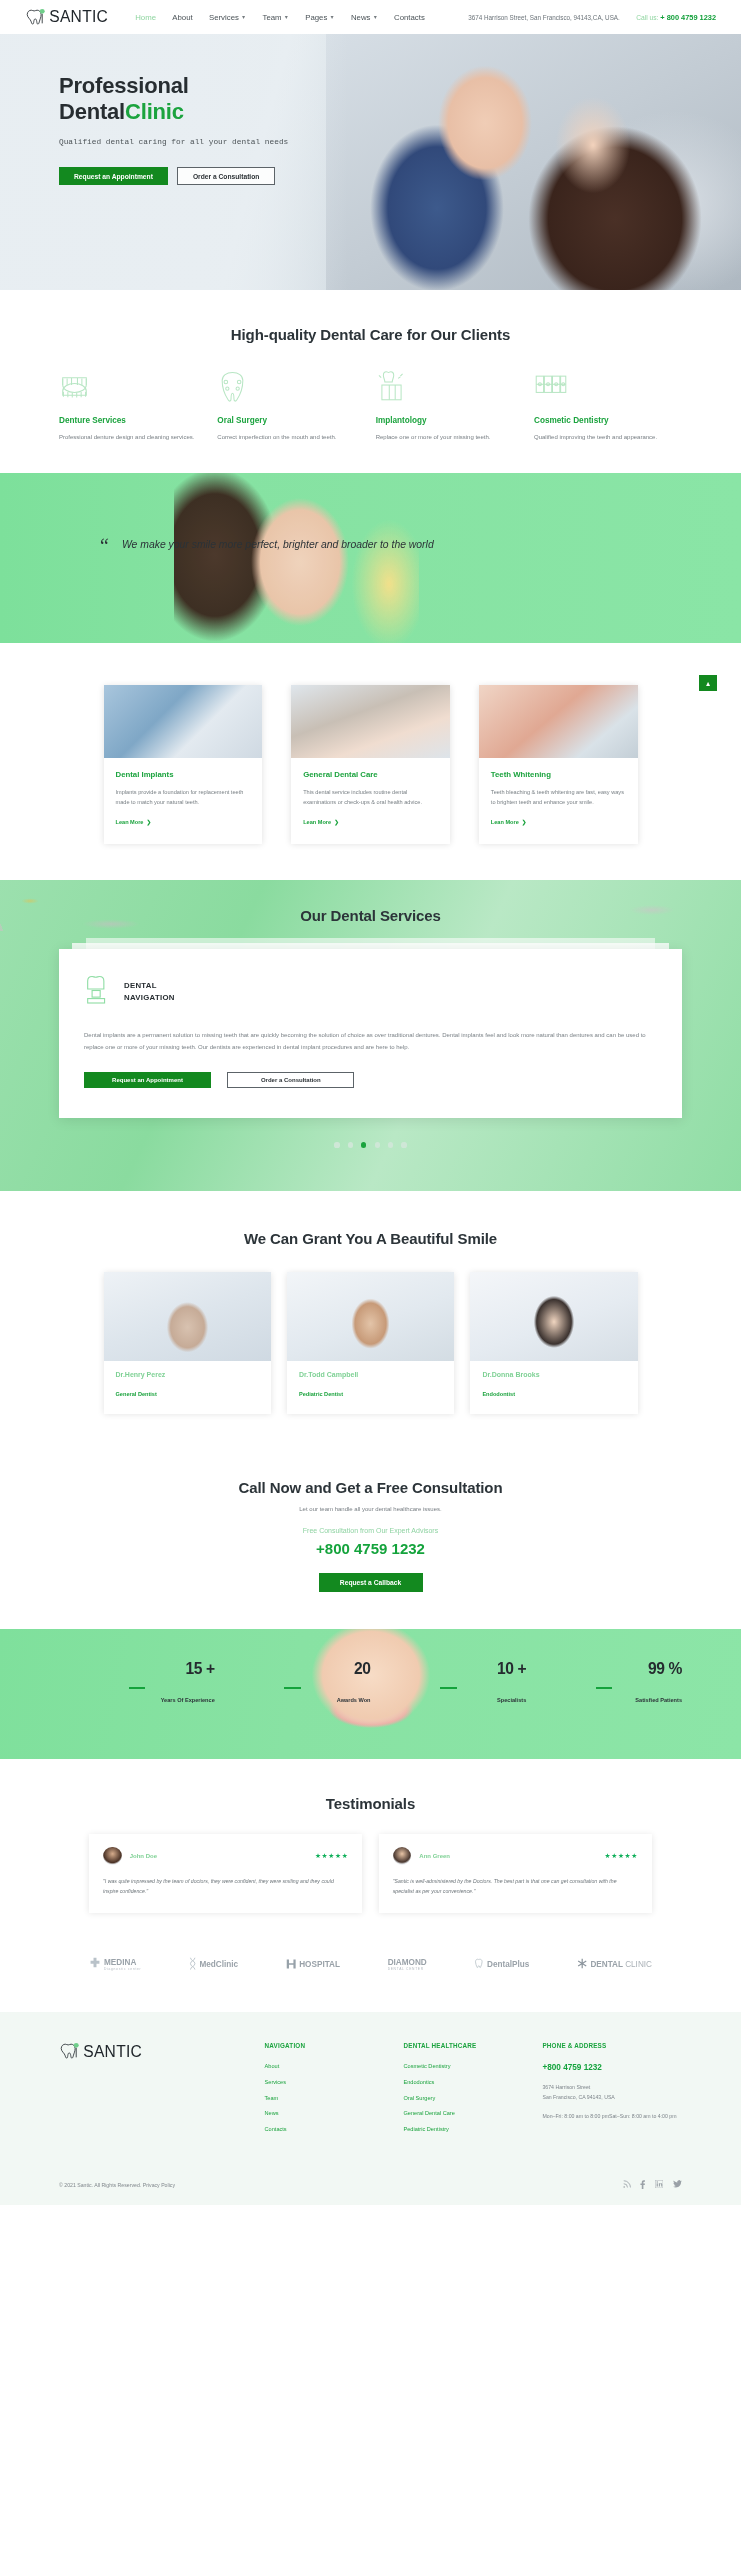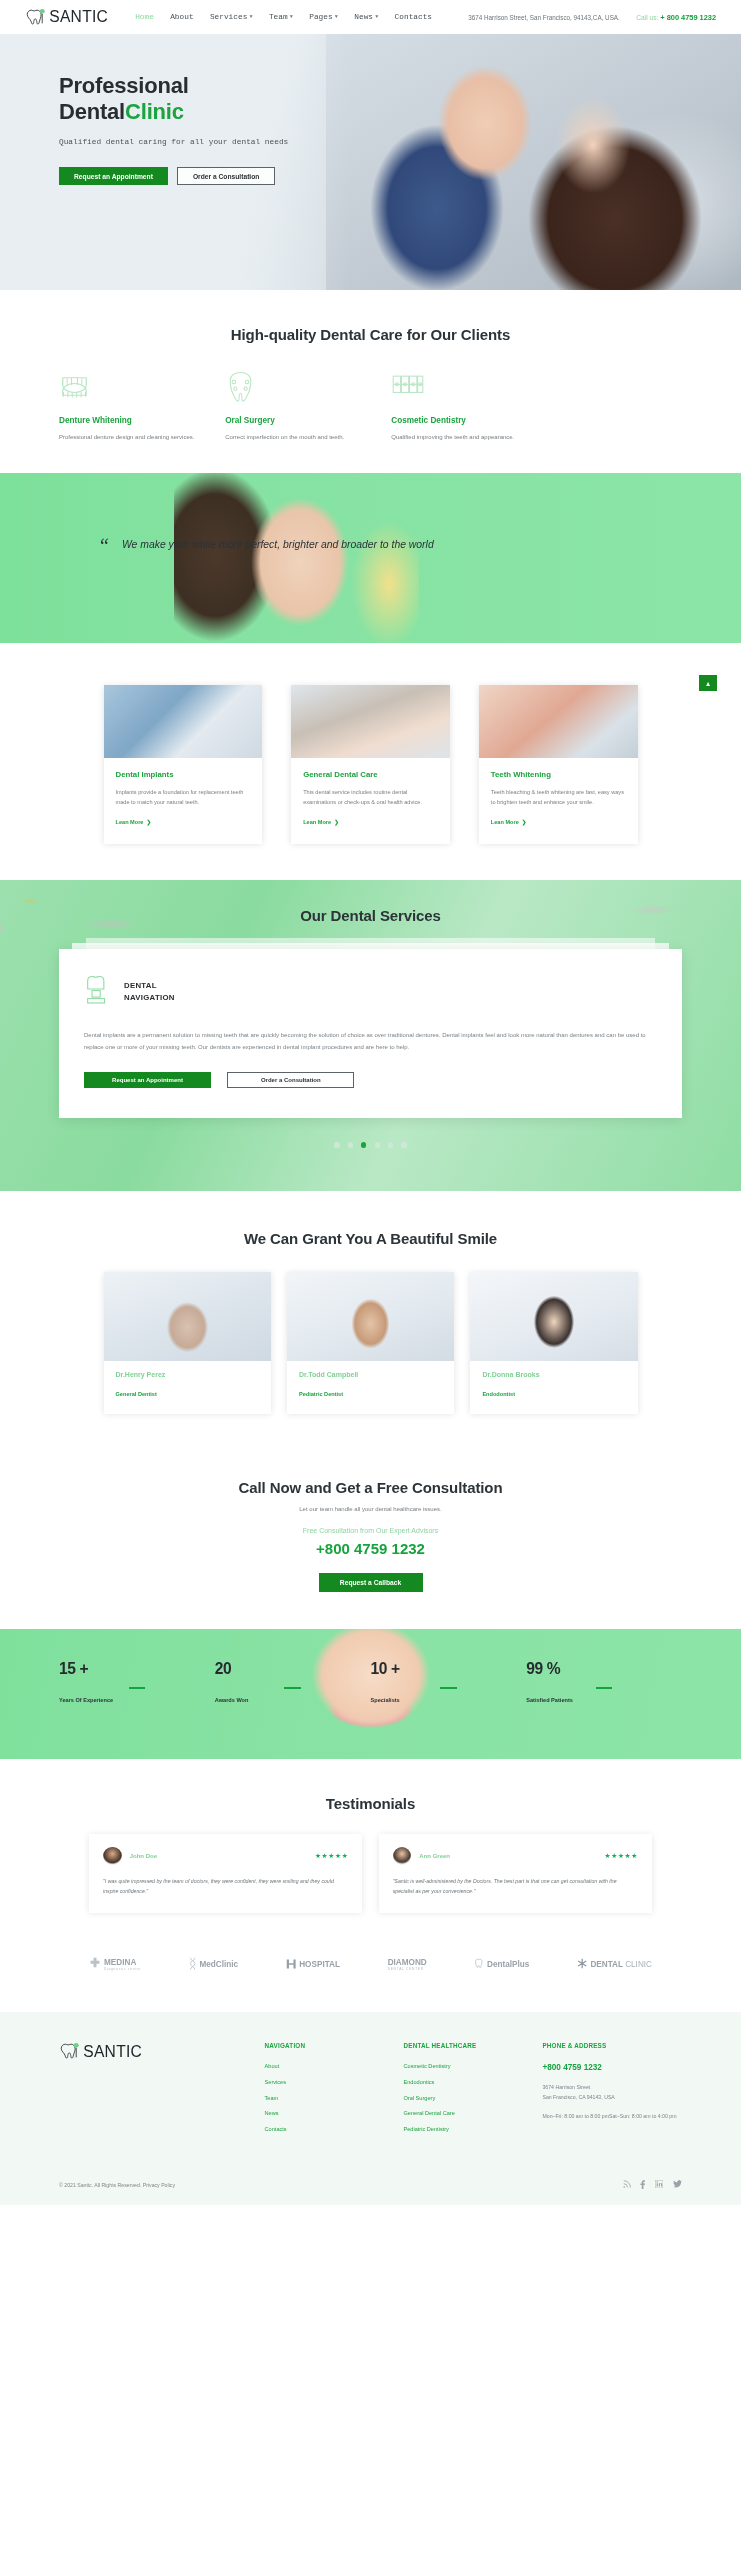--- a/index.html
+++ b/index.html
@@ -18,7 +18,7 @@
   .logo { display:flex; align-items:center; gap:2.2px; }
   .logo-mark { width:22px; height:19px; position:relative; }
   .logo-text { font-size:15.6px; letter-spacing:0.3px; color:#20262b; font-weight:400; }
-  .nav { display:flex; align-items:center; gap:16.3px; margin-left:27px;font-family:Liberation Mono, monospace; }
+  .nav { display:flex; align-items:center; gap:16.3px; margin-left:27px; }
   .nav a {
     font-size:7.8px; color:#4a5257; text-decoration:none; display:flex;
     align-items:center; gap:2.2px; white-space:nowrap;

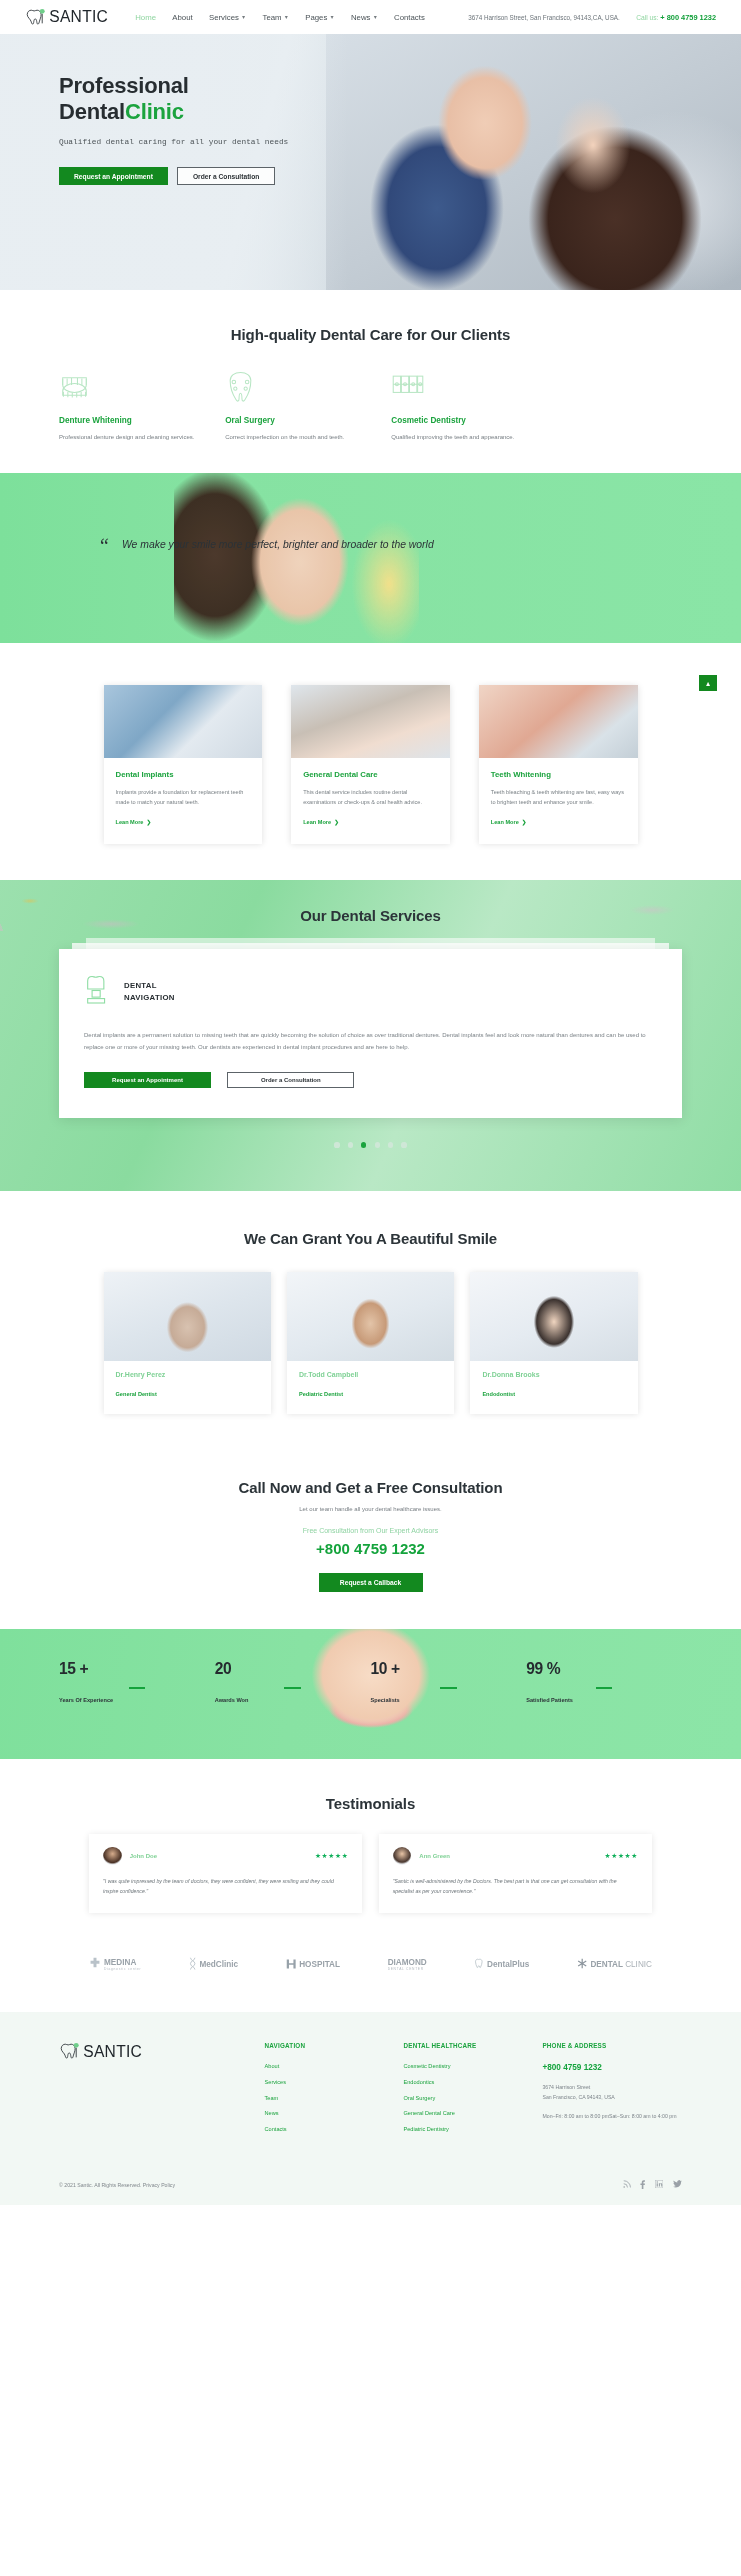--- a/index.html
+++ b/index.html
@@ -287,7 +287,7 @@
               </g>
             </svg>
         </div>
-        <h3>Denture Whitening</h3>
+        <h3>Denture Services</h3>
         <p>Professional denture design and cleaning services.</p>
       </div>
       <div class="feat">

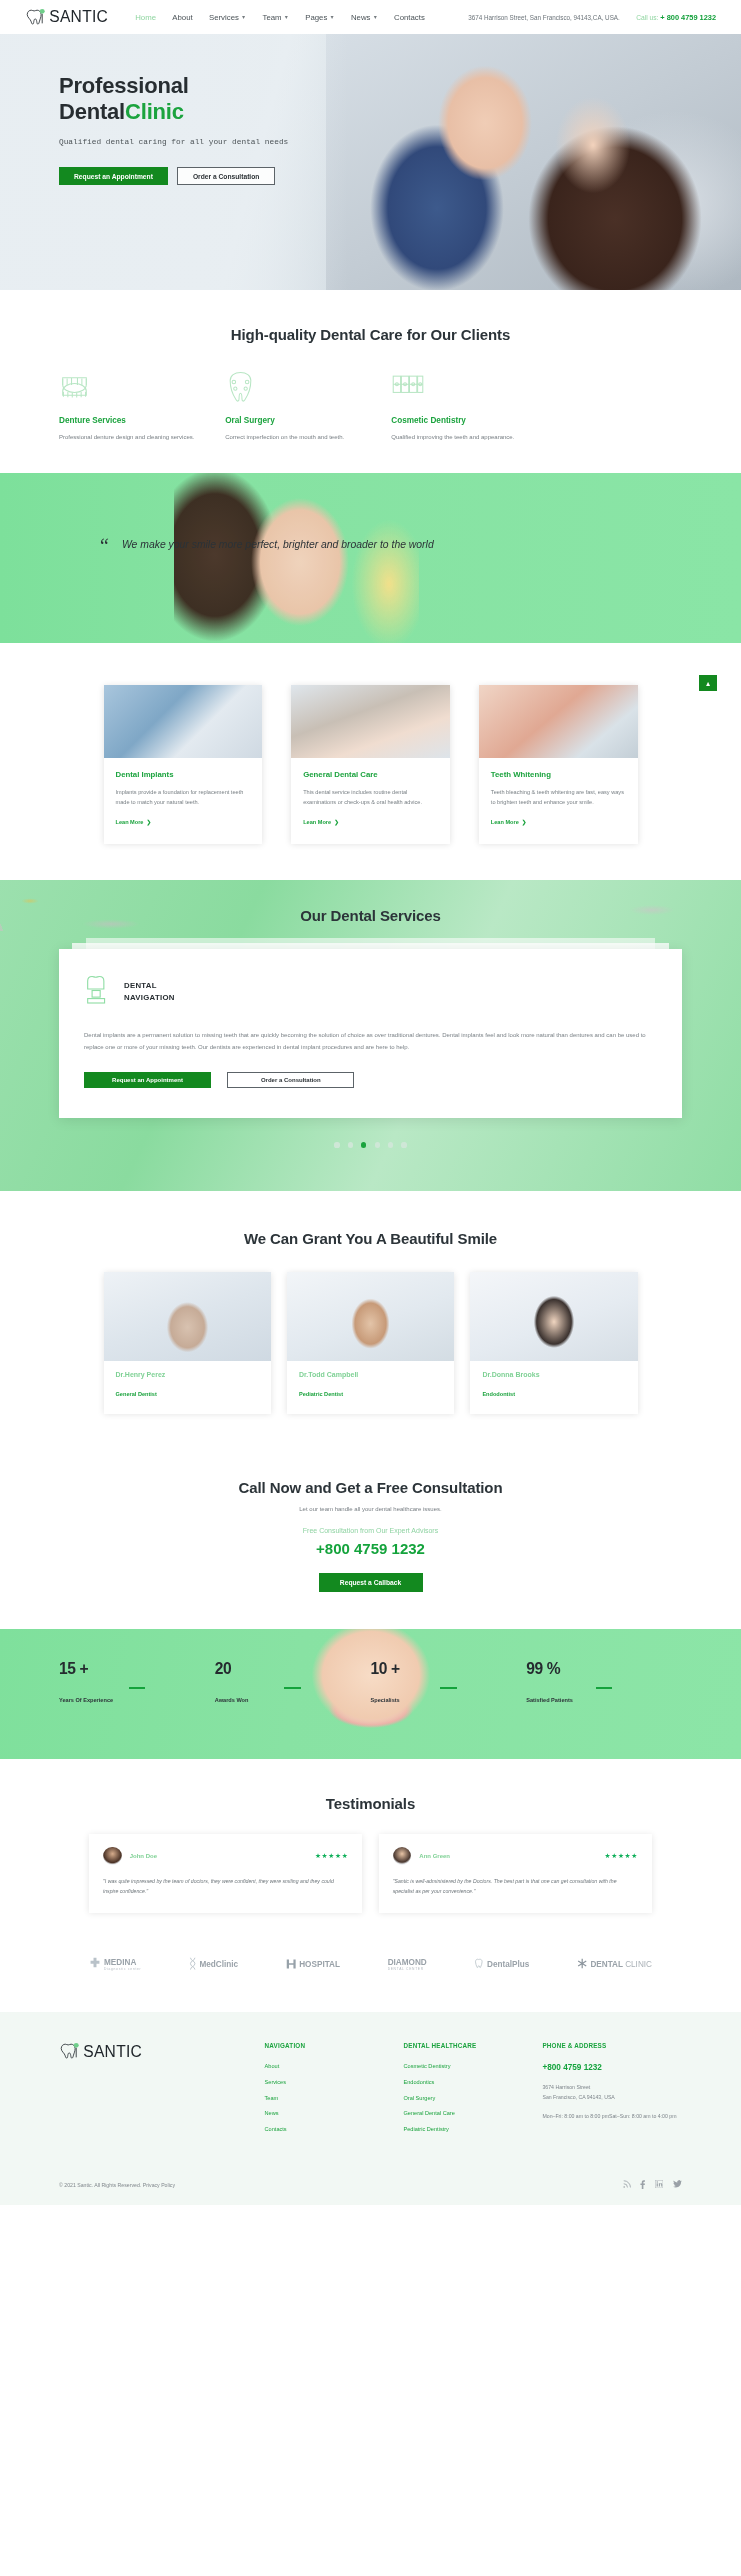--- a/index.html
+++ b/index.html
@@ -307,6 +307,20 @@
       </div>
       <div class="feat">
         <div class="feat-ico">
+          <svg width="31" height="33" viewBox="0 0 42 44">
+              <g fill="none" stroke="#b8e6c4" stroke-width="1.4">
+            <path d="M14 2c-2 0-4 2-4 5s2 6 2 9h10c0-3 2-6 2-9s-2-5-4-5c-1.5 0-2 1-3 1s-1.5-1-3-1z"></path>
+            <rect x="8" y="20" width="26" height="20"></rect>
+            <path d="M18 20v20M26 20v20"></path>
+            <path d="M4 7l3 3M36 5l-3 3M30 11l3-2"></path>
+              </g>
+            </svg>
+        </div>
+        <h3>Implantology</h3>
+        <p>Replace one or more of your missing teeth.</p>
+      </div>
+      <div class="feat">
+        <div class="feat-ico">
           <svg width="34" height="33" viewBox="0 0 46 44">
               <g fill="none" stroke="#b8e6c4" stroke-width="1.4">
             <rect x="3" y="8" width="10" height="22"></rect>

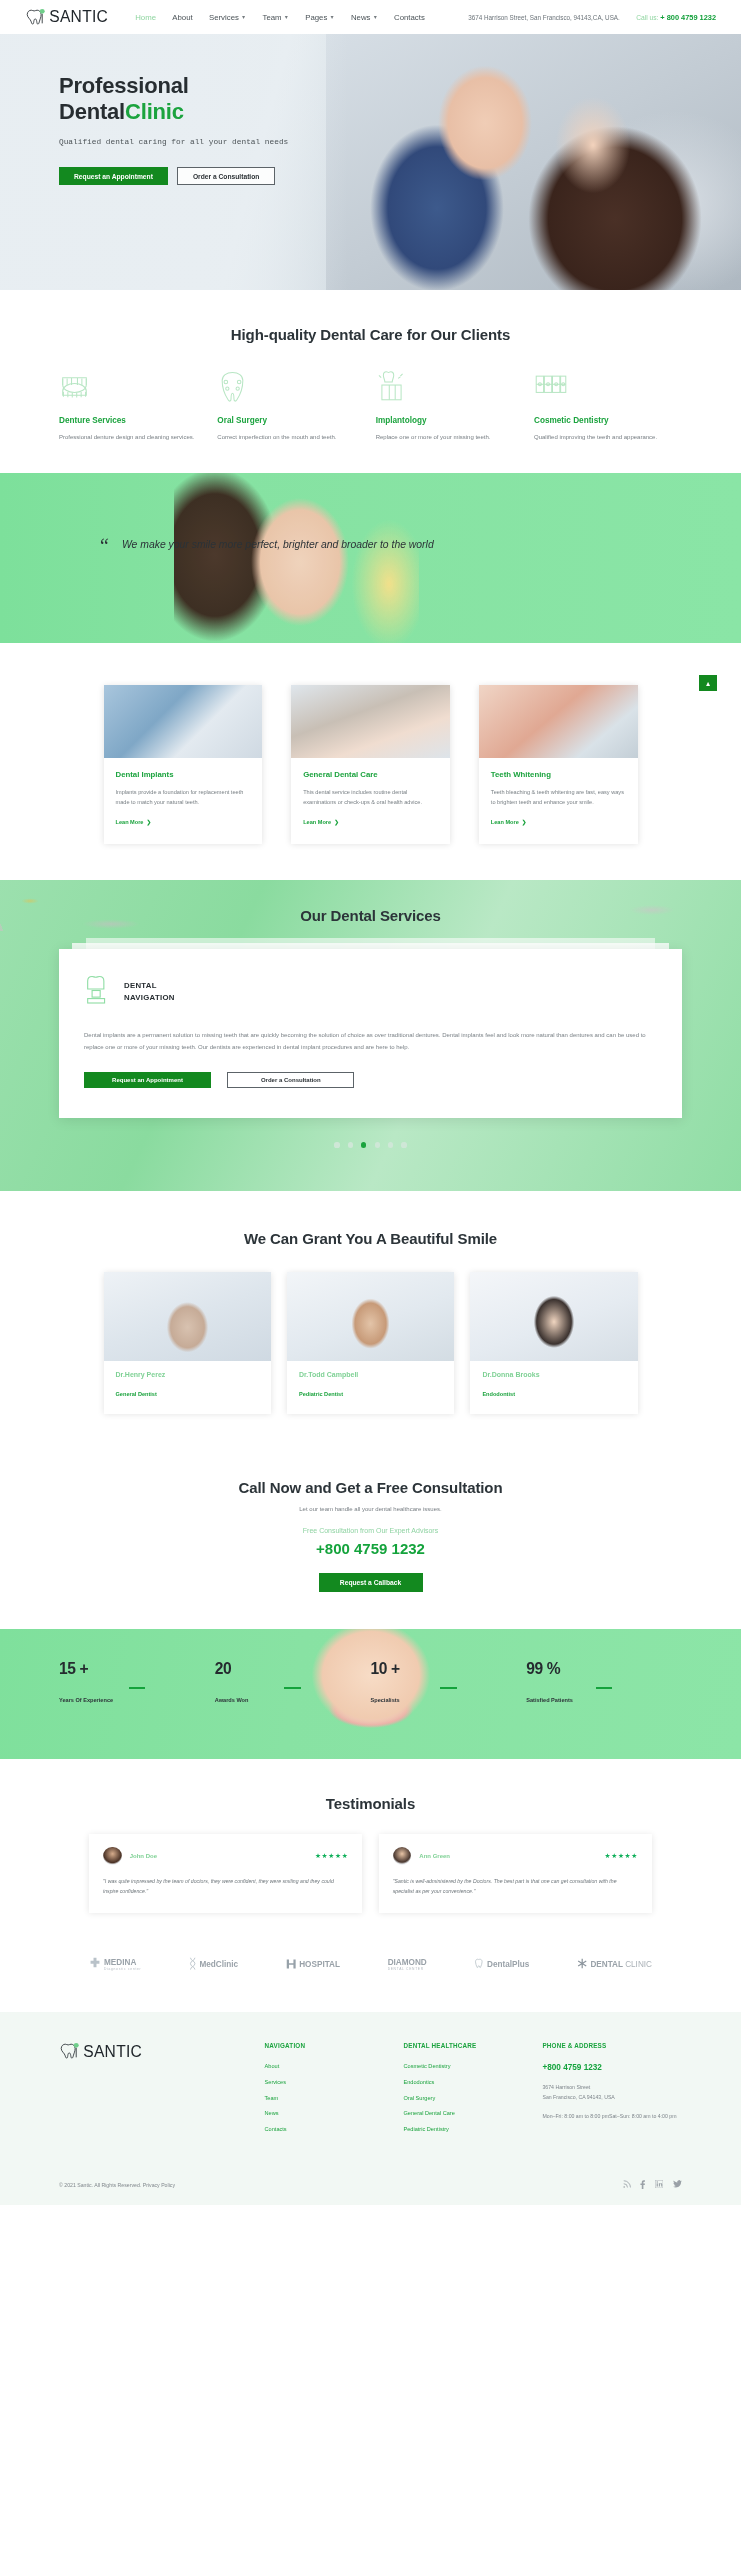--- a/index.html
+++ b/index.html
@@ -170,7 +170,7 @@
       radial-gradient(ellipse 49px 22px at 119px 80px, #fdf8f5 0%, #e8a9a6 72%, rgba(232,169,166,0) 86%);
   }
   .stats-inner { position:relative; width:623px; margin:0 auto; display:flex; padding-top:31px; }
-  .stat { width:25%; text-align:left; }
+  .stat { width:25%; text-align:right; }
   .stat-n { font-size:15.6px; font-weight:700; color:#252b2f; letter-spacing:-0.4px; }
   .stat-bar { width:16.3px; height:1.9px; background:#14a33c; margin:9px auto 8.2px; }
   .stat-l { font-size:5.6px; color:#2c3338; font-weight:600; }

